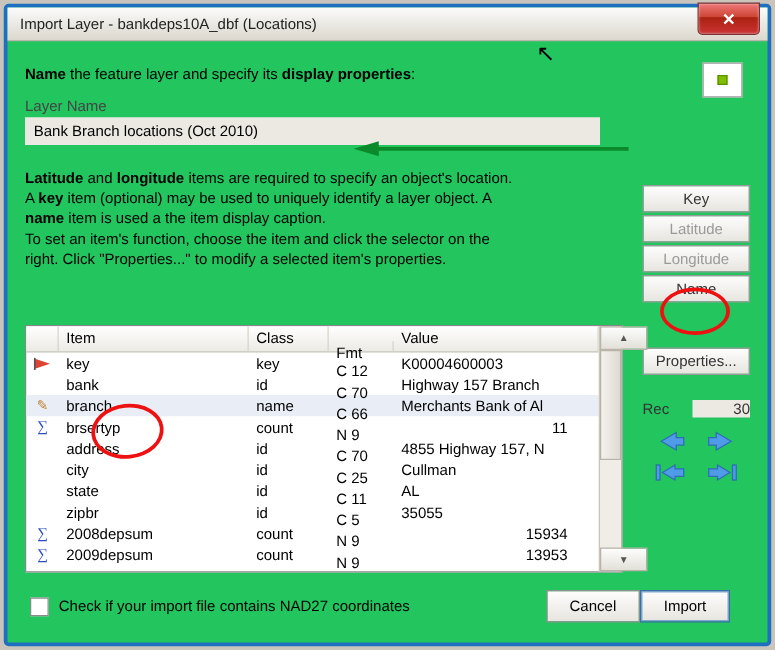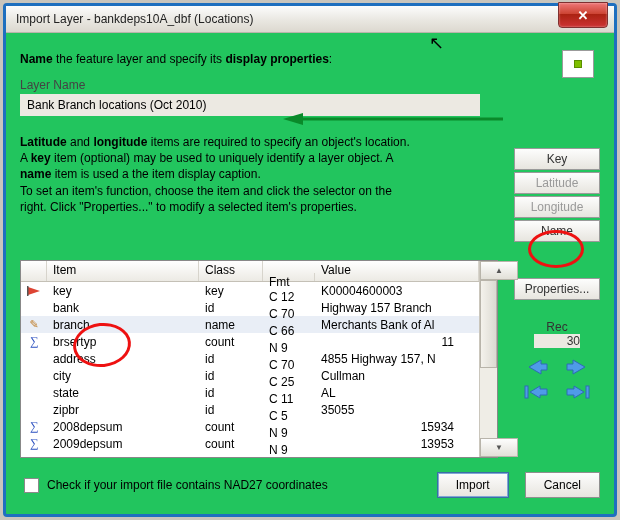--- a/index.html
+++ b/index.html
@@ -29,7 +29,7 @@
   .rbtn.disabled{color:#9a9a9a;}
   .red-circle{position:absolute;border:3px solid #e11;border-radius:50%;pointer-events:none;}
   .props-btn{margin-top:36px;}
-  .rec-row{margin-top:20px;display:flex;align-items:center;justify-content:space-between;width:86px;color:#333;flex-direction:column;}
+  .rec-row{margin-top:20px;display:flex;align-items:center;justify-content:space-between;width:86px;color:#333;}
   .rec-row .val{width:46px;text-align:right;background:#ece9e2;}
   .nav-arrows{margin-top:10px;display:flex;gap:18px;justify-content:center;}
   .nav-arrows2{margin-top:8px;display:flex;gap:18px;justify-content:center;}

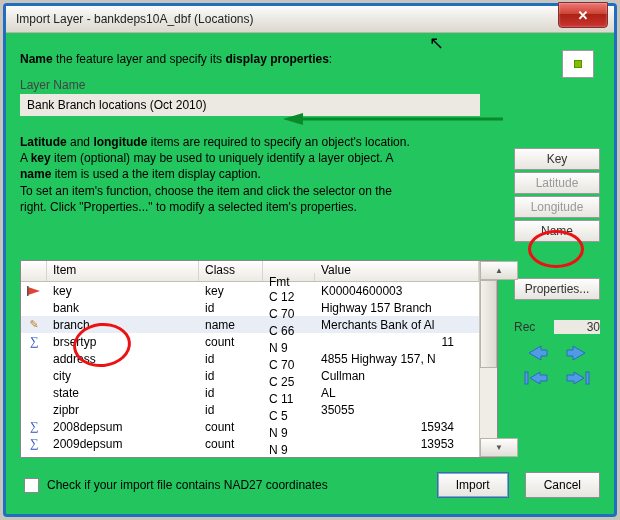--- a/index.html
+++ b/index.html
@@ -265,12 +265,12 @@
       <div class="chk"></div>
       <span>Check if your import file contains NAD27 coordinates</span>
       <div class="gap"></div>
+      <div class="btn">
+          <span>Cancel</span>
+        </div>
       <div class="btn default" style="margin-right:16px;">
           <span>Import</span>
         </div>
-      <div class="btn">
-          <span>Cancel</span>
-        </div>
     </div>
   </div>
 </div>

